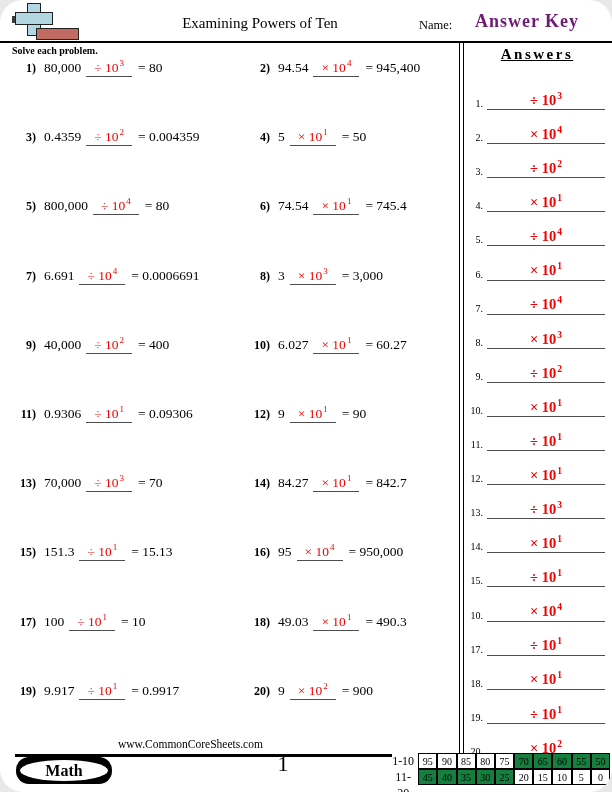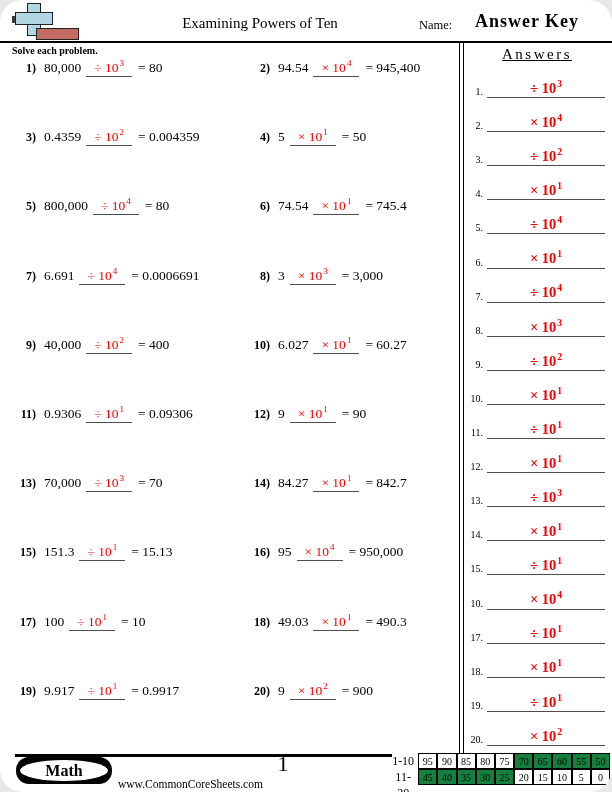--- a/index.html
+++ b/index.html
@@ -25,7 +25,7 @@
            font-size:15px; }
   .name-label { position:absolute; left:419px; top:18px; font-size:12.5px; }
   .answer-key { position:absolute; left:460px; top:11px; width:134px; text-align:center;
-                font-size:18px; font-weight:bold; color:#000000; letter-spacing:1px; }
+                font-size:18px; font-weight:bold; color:#701a75; letter-spacing:1px; }
   
   .vsep { position:absolute; left:459px; top:41px; width:3px; height:713px;
           border-left:1.6px solid #000; border-right:1.6px solid #000; }

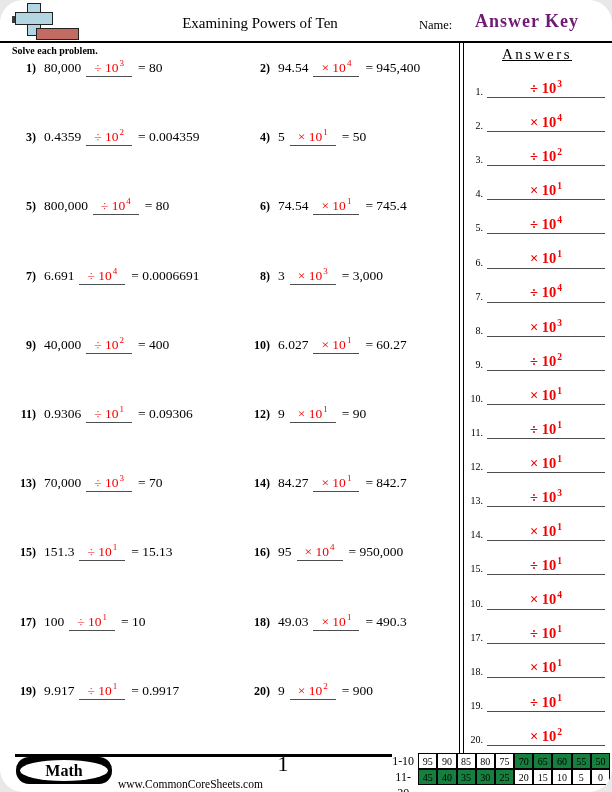--- a/index.html
+++ b/index.html
@@ -45,8 +45,8 @@
   .exp { font-size:9px; vertical-align:6px; margin-left:1px; }
   
   .answers { position:absolute; left:466px; top:44px; width:142px; }
-  .answers-title { text-align:center; font-size:15px; font-weight:normal;
-                   letter-spacing:2.5px; text-decoration:underline; margin:2px 0 1px 0; }
+  .answers-title { text-align:center; font-size:15px; font-weight:bold;
+                   letter-spacing:2.5px; text-decoration:underline; margin:2px 0 13px 0; }
   .ans-row { display:flex; align-items:flex-end; height:34.1px; }
   .ans-num { font-size:10px; min-width:17px; text-align:right; margin-right:4px;
              padding-bottom:1px; }

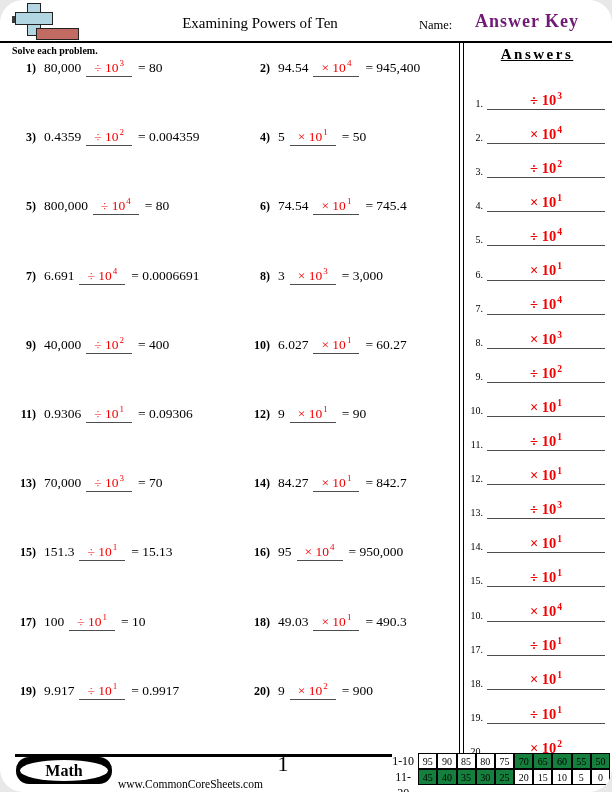--- a/index.html
+++ b/index.html
@@ -62,7 +62,7 @@
   .badge-oval { position:absolute; left:4px; top:3px; right:4px; bottom:3px;
                 background:#fff; border-radius:50%; display:flex; align-items:center;
                 justify-content:center; font-weight:bold; font-size:16px; }
-  .site { position:absolute; left:118px; top:738px; font-size:11.5px;margin-top:40px; }
+  .site { position:absolute; left:118px; top:738px; font-size:11.5px; }
   .pageno { position:absolute; left:268px; top:751px; width:30px; text-align:center;
             font-size:22px; }
   .score { position:absolute; right:2px; top:753px;

